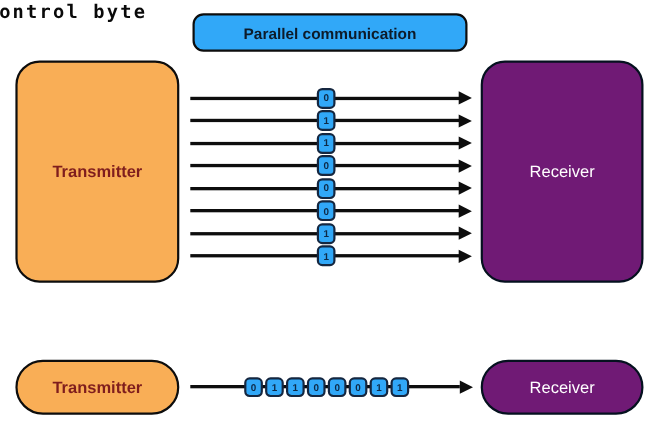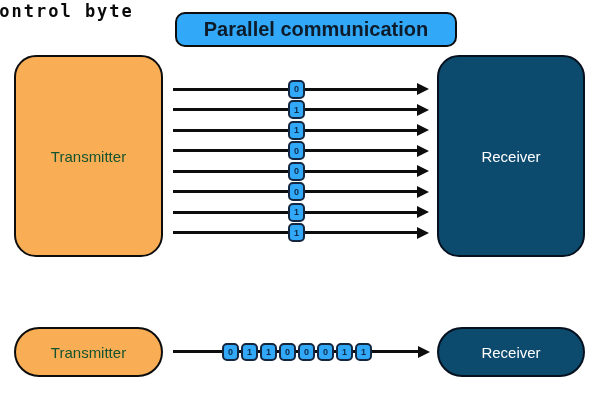--- a/index.html
+++ b/index.html
@@ -29,7 +29,7 @@
   .title-pill {
     position: absolute;
     left: 175px;
-    width: 282px;
+    width: 250px;
     height: 35px;
     box-sizing: border-box;
     background: #31a8f8;
@@ -39,7 +39,7 @@
     align-items: center;
     justify-content: center;
     font-weight: bold;
-    font-size: 20px;
+    font-size: 14px;
     color: #0d1b2a;
   }
   .title-parallel { top: 12px; }

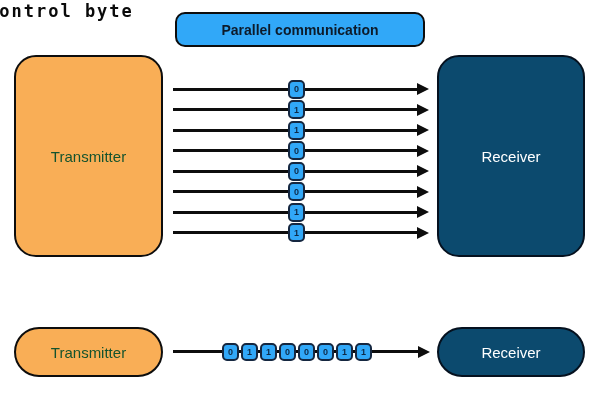--- a/index.html
+++ b/index.html
@@ -54,7 +54,7 @@
     justify-content: center;
     font-size: 15px;
   }
-  .box-orange { background: #f9ae56; border: 2px solid #0d0d0d; color: #14532d; font-weight: normal; }
+  .box-orange { background: #f9ae56; border: 2px solid #0d0d0d; color: #7f1d1d; font-weight: bold; }
   .box-navy   { background: #0c4a6e; border: 2px solid #05111f; color: #ffffff; font-weight: 400; }
 
   .tx-lg { left: 14px;  top: 55px;  width: 149px; height: 202px; border-radius: 22px; }

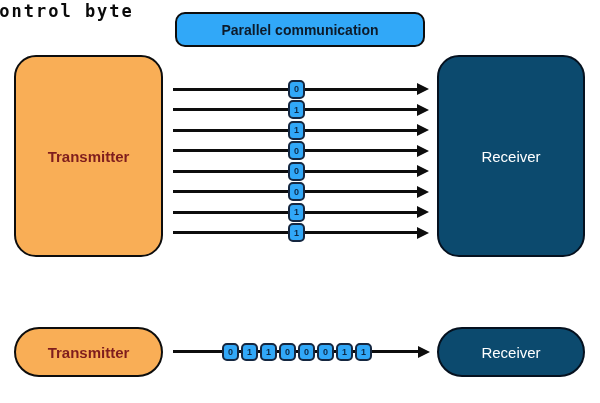--- a/index.html
+++ b/index.html
@@ -55,7 +55,7 @@
     font-size: 15px;
   }
   .box-orange { background: #f9ae56; border: 2px solid #0d0d0d; color: #7f1d1d; font-weight: bold; }
-  .box-navy   { background: #0c4a6e; border: 2px solid #05111f; color: #ffffff; font-weight: 400; }
+  .box-navy   { background: #701a75; border: 2px solid #05111f; color: #ffffff; font-weight: 400; }
 
   .tx-lg { left: 14px;  top: 55px;  width: 149px; height: 202px; border-radius: 22px; }
   .rx-lg { left: 437px; top: 55px;  width: 148px; height: 202px; border-radius: 22px; }

